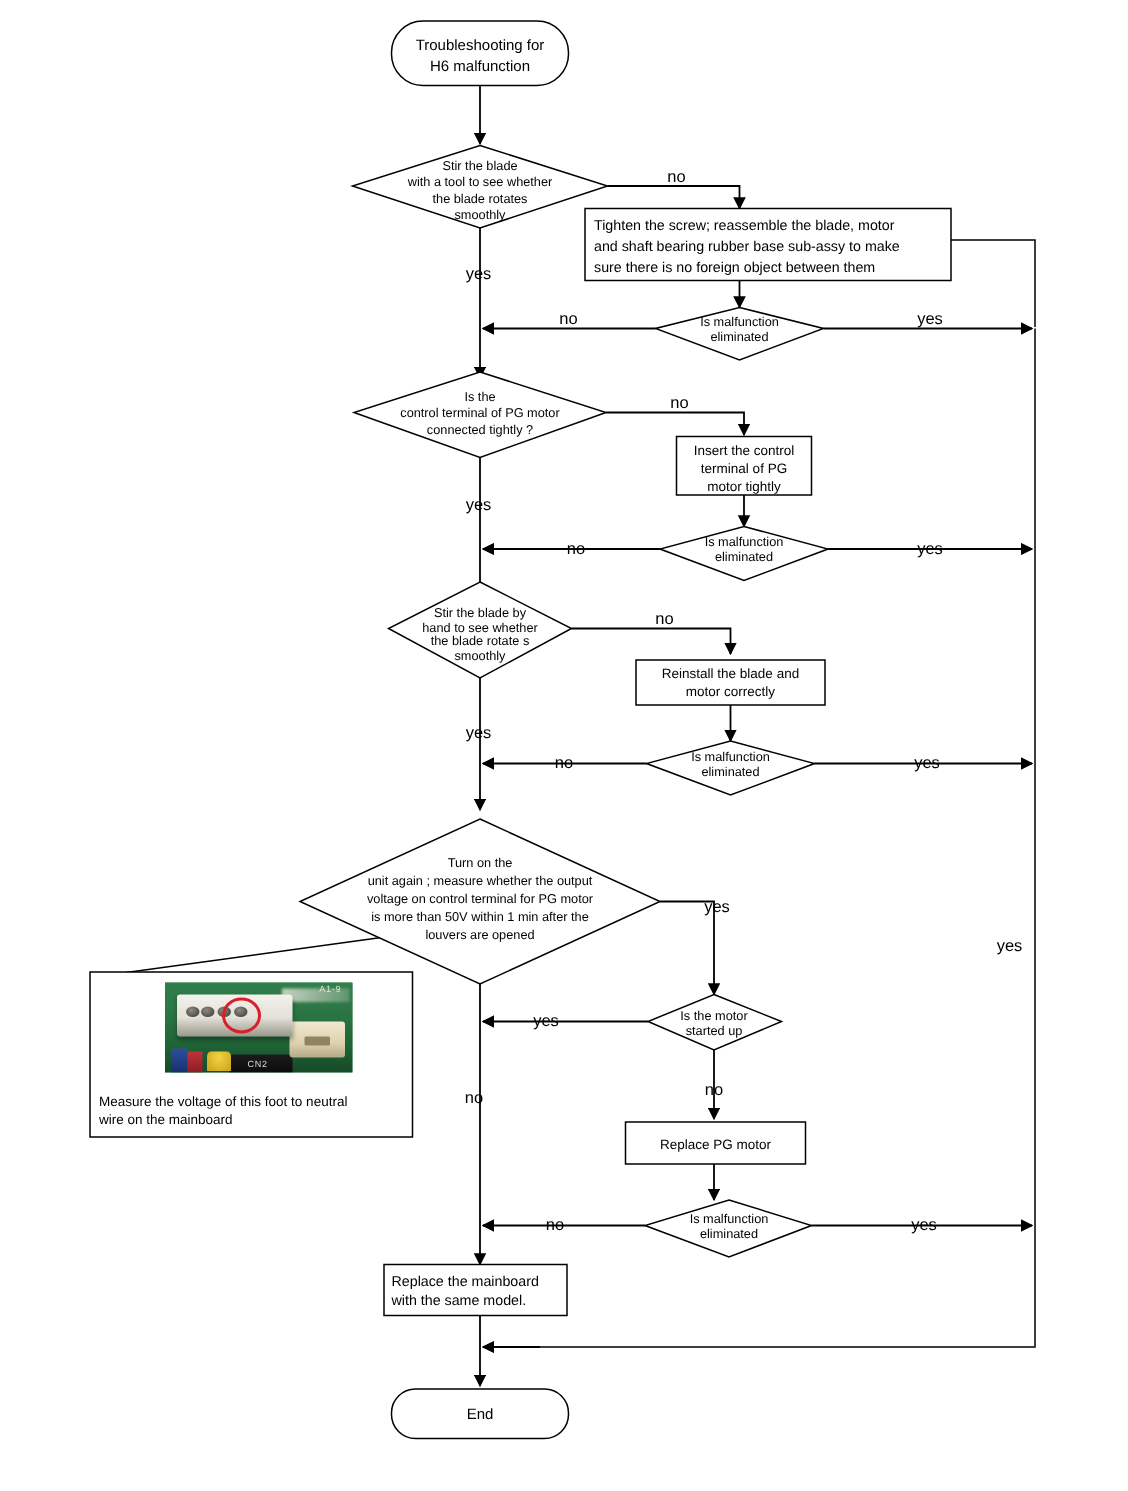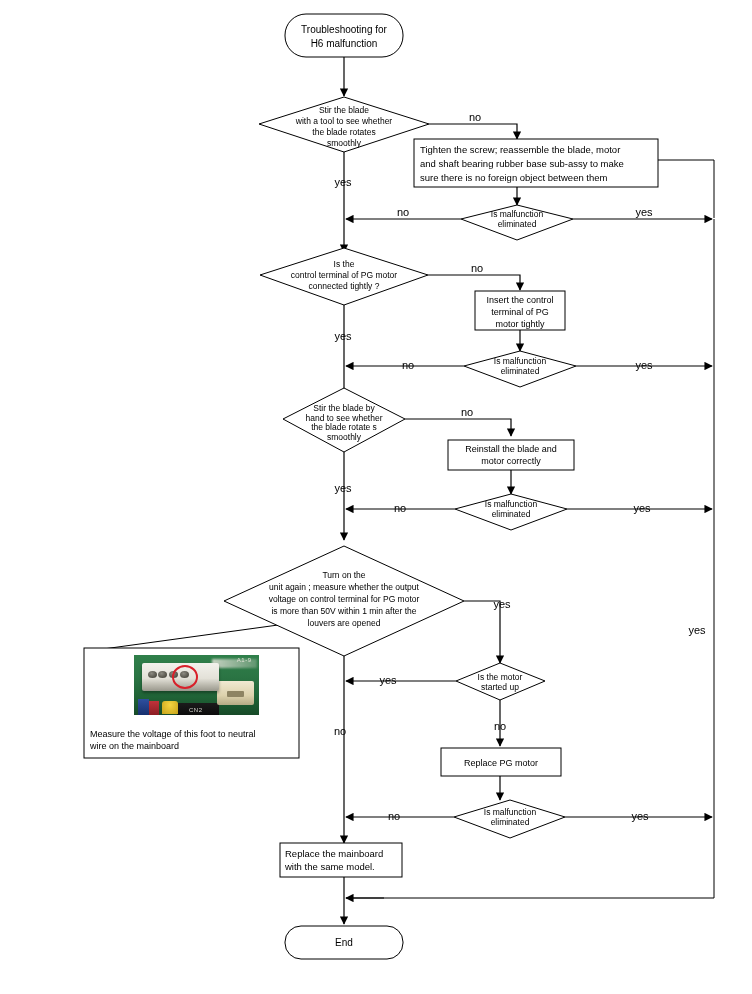--- a/index.html
+++ b/index.html
@@ -17,7 +17,6 @@
     position: relative;
     width: 600px;
     height: 994px;
-    margin-left: 24px;
   }
   svg.flow {
     display: block;

